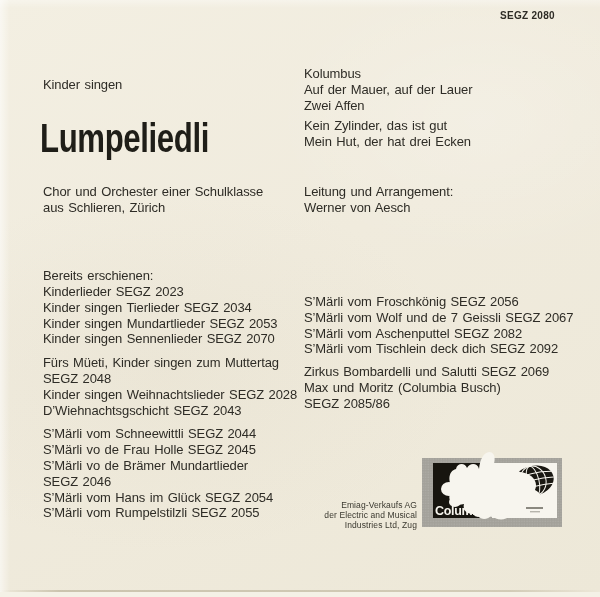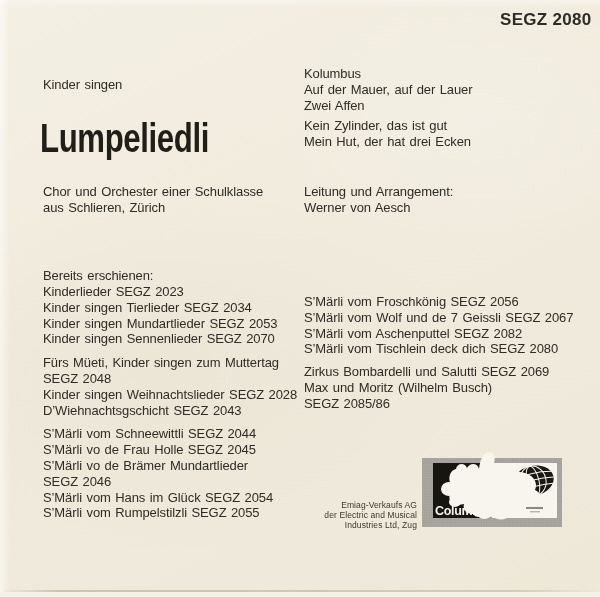--- a/index.html
+++ b/index.html
@@ -26,7 +26,7 @@
   }
   .abs{position:absolute;white-space:nowrap;}
   .body-text{font-size:13px;line-height:15.8px;letter-spacing:-.1px;word-spacing:1px;}
-  .small-caps-num{font-weight:bold;font-size:17px;letter-spacing:.3px;}
+  .small-caps-num{font-weight:bold;font-size:10px;letter-spacing:.3px;}
   .title{
     font-weight:bold;font-size:41px;line-height:1;
     letter-spacing:-.5px;color:#1f1e18;

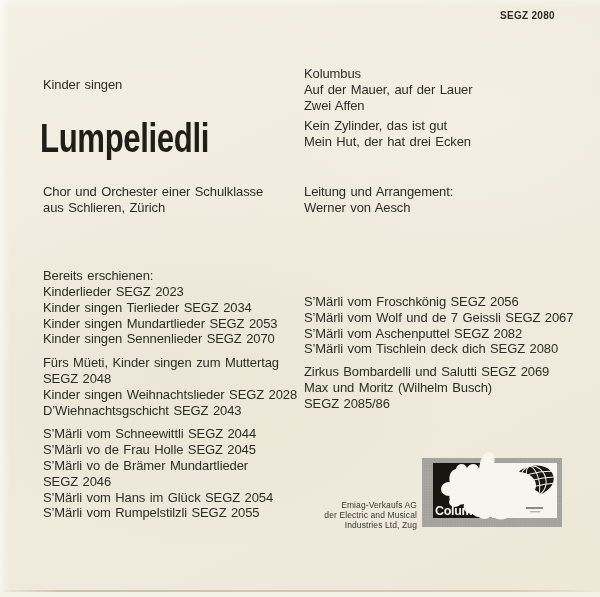--- a/index.html
+++ b/index.html
@@ -111,7 +111,7 @@
       <div>S’Märli vom Froschkönig SEGZ 2056</div>
       <div>S’Märli vom Wolf und de 7 Geissli SEGZ 2067</div>
       <div>S’Märli vom Aschenputtel SEGZ 2082</div>
-      <div>S’Märli vom Tischlein deck dich SEGZ 2080</div>
+      <div>S’Märli vom Tischlein deck dich SEGZ 2092</div>
     </div>
     <div class="group">
       <div>Zirkus Bombardelli und Salutti SEGZ 2069</div>

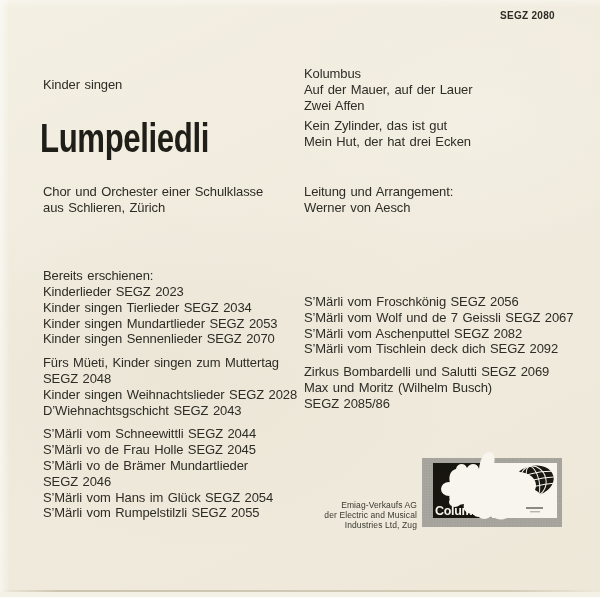--- a/index.html
+++ b/index.html
@@ -115,7 +115,7 @@
     </div>
     <div class="group">
       <div>Zirkus Bombardelli und Salutti SEGZ 2069</div>
-      <div>Max und Moritz (Wilhelm Busch)</div>
+      <div>Max und Moritz (Columbia Busch)</div>
       <div>SEGZ 2085/86</div>
     </div>
   </div>

